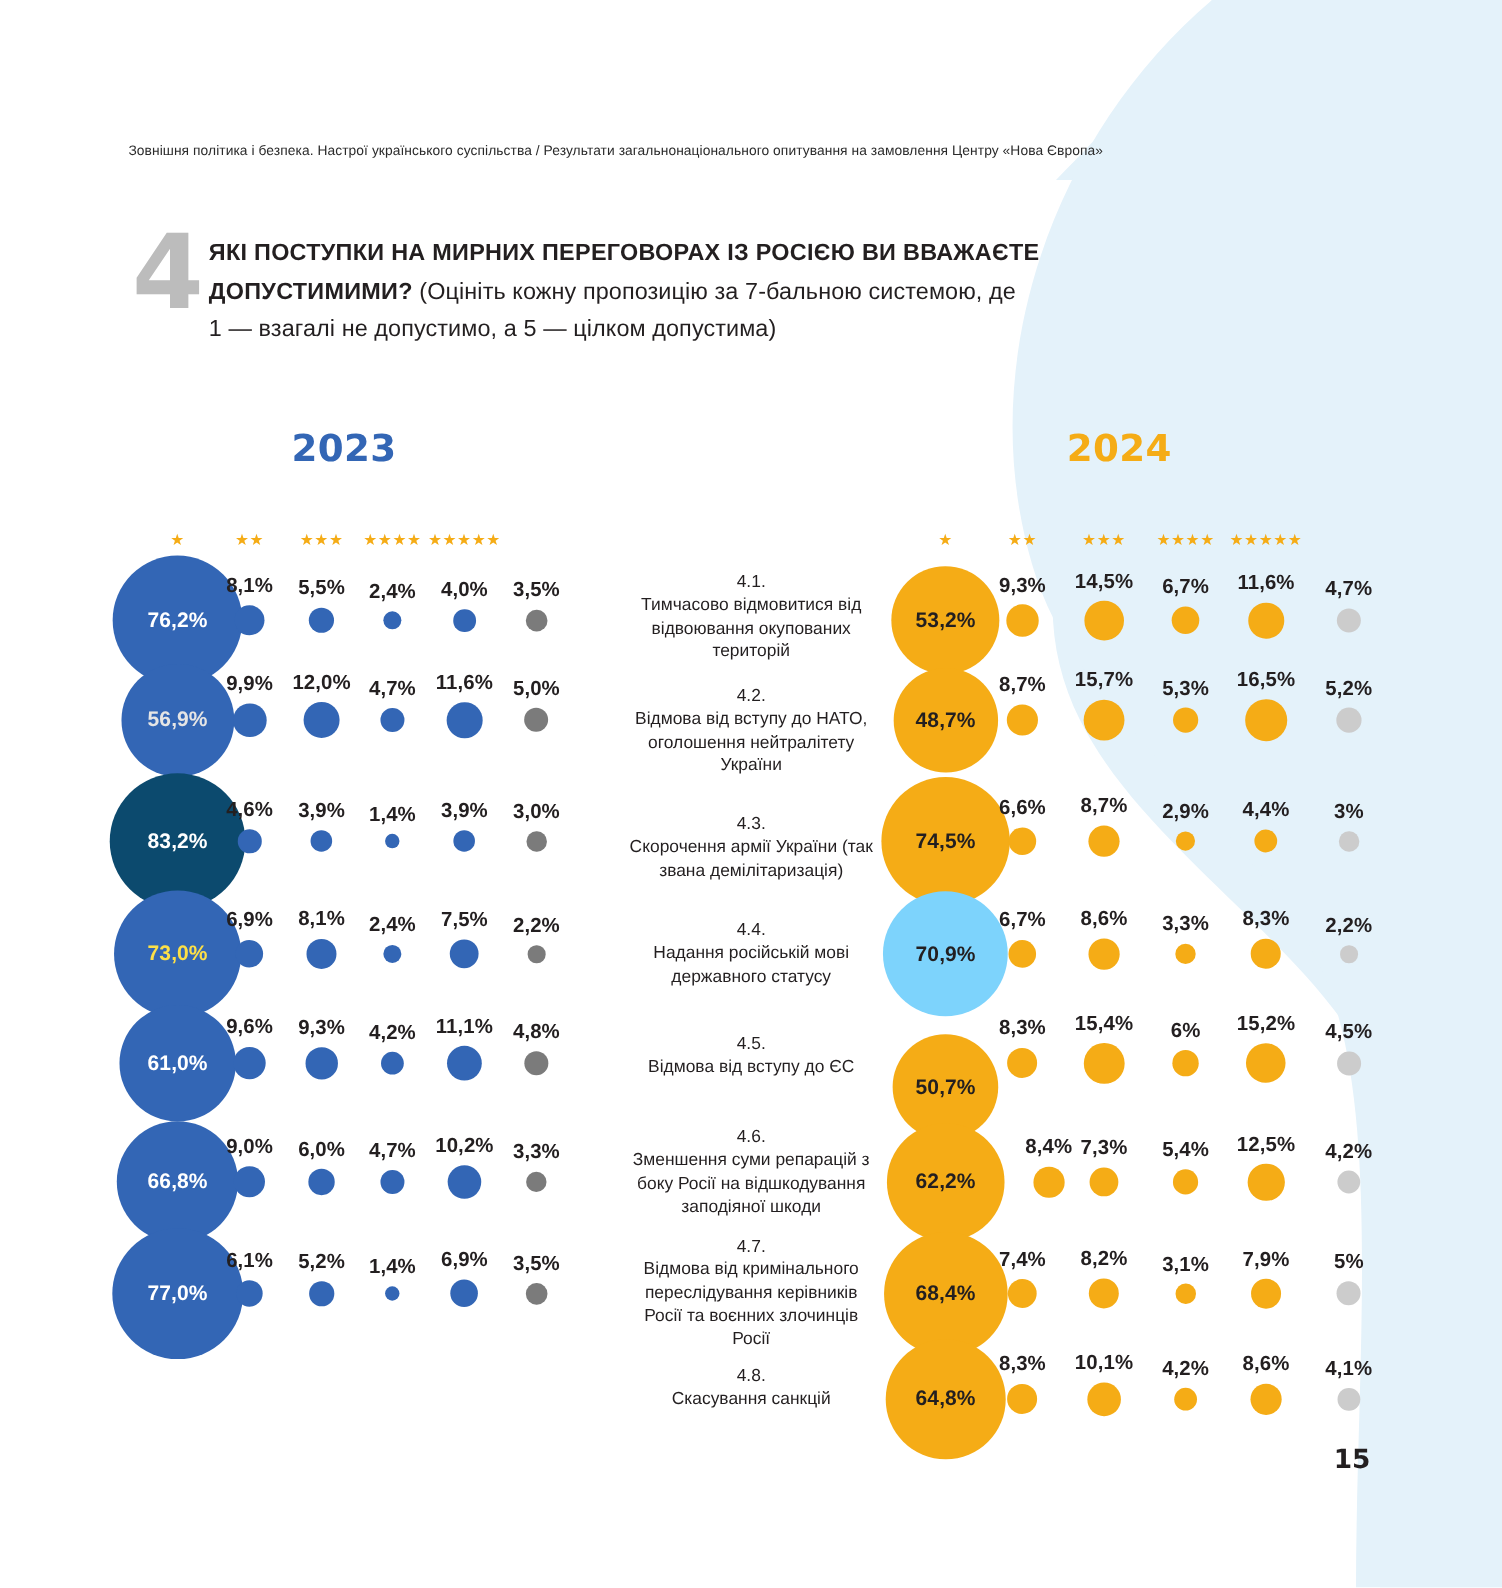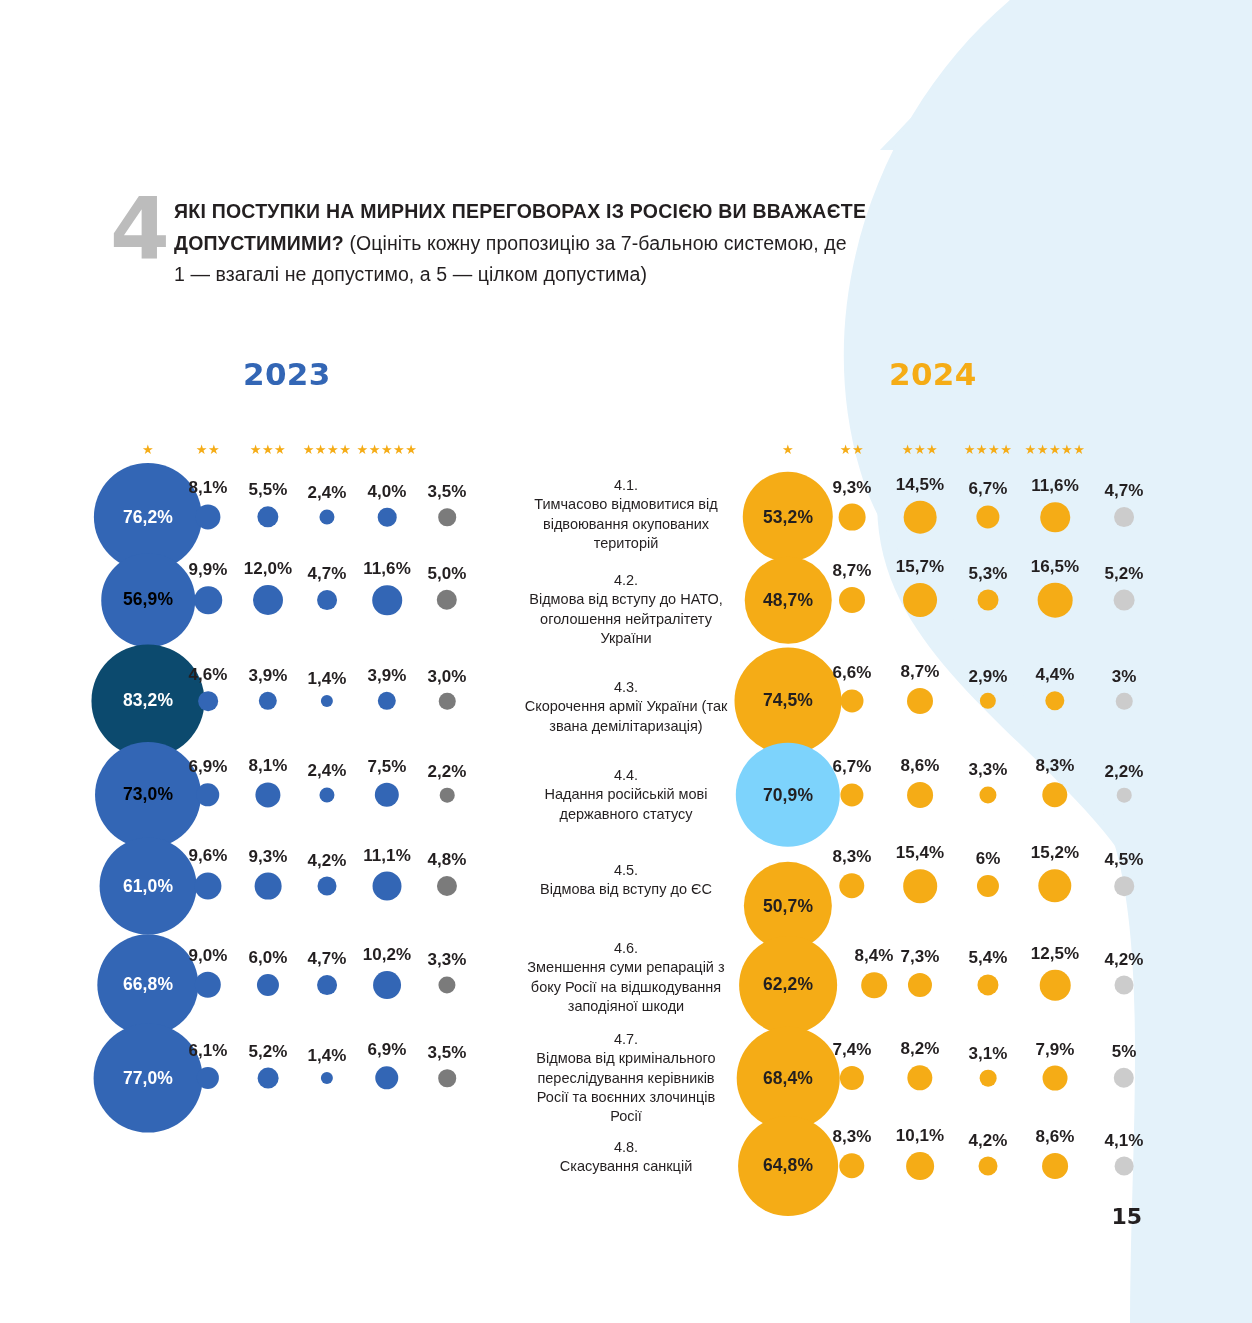--- a/index.html
+++ b/index.html
@@ -90,6 +90,7 @@
 
 <div id="page">
 
+  <div class="breadcrumb">Зовнішня політика і безпека. Настрої українського суспільства / Результати загальнонаціонального опитування на замовлення Центру «Нова Європа»</div>
 
   <div class="title-block">
     <div class="big-number">4</div>

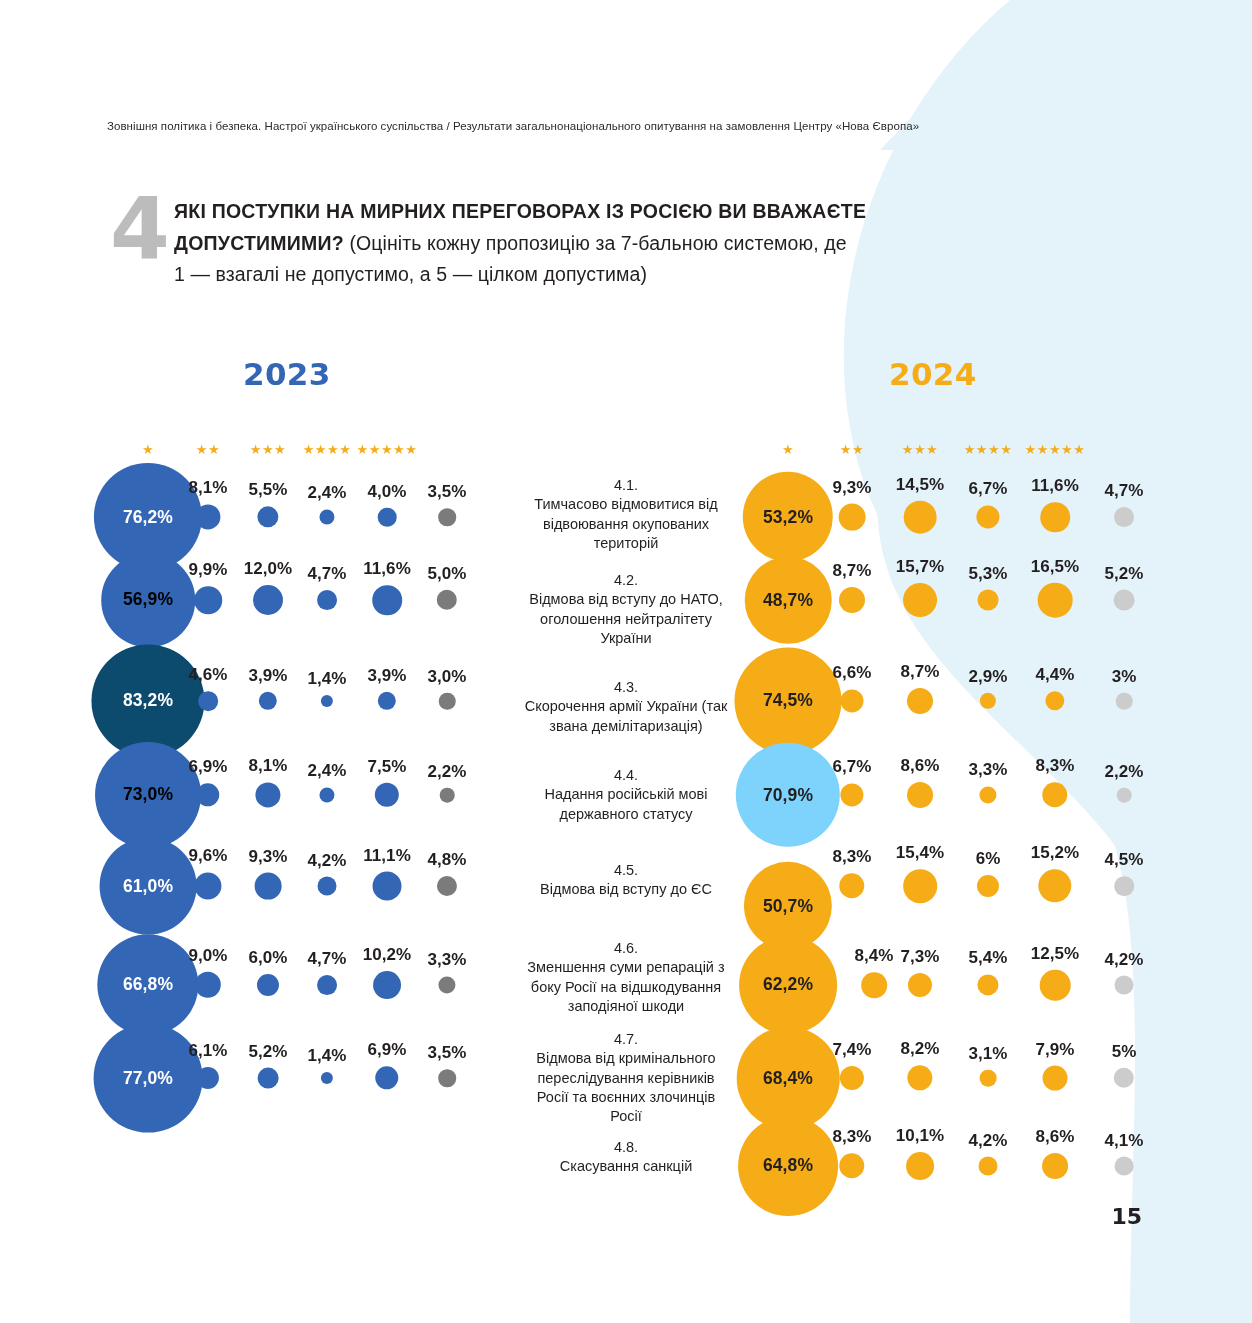--- a/index.html
+++ b/index.html
@@ -167,7 +167,7 @@
       <div class="qlabel" style="top: 476px;"><span class="qnum">4.1.</span><span>Тимчасово відмовитися від<br>відвоювання окупованих<br>територій</span></div>
       <div class="cell" style="left: 88px; width: 120px; top: 530px; height: 140px;">
         <div class="bubble big" style="width: 93.5358px; height: 93.5358px; top: 70px; background: rgb(51, 102, 181);">
-          <span class="inpct" style="color: #000000;">56,9%</span>
+          <span class="inpct" style="color: #e5e5e5;">56,9%</span>
         </div>
       </div>
       <div class="cell" style="left: 148px; width: 120px; top: 530px; height: 140px;">

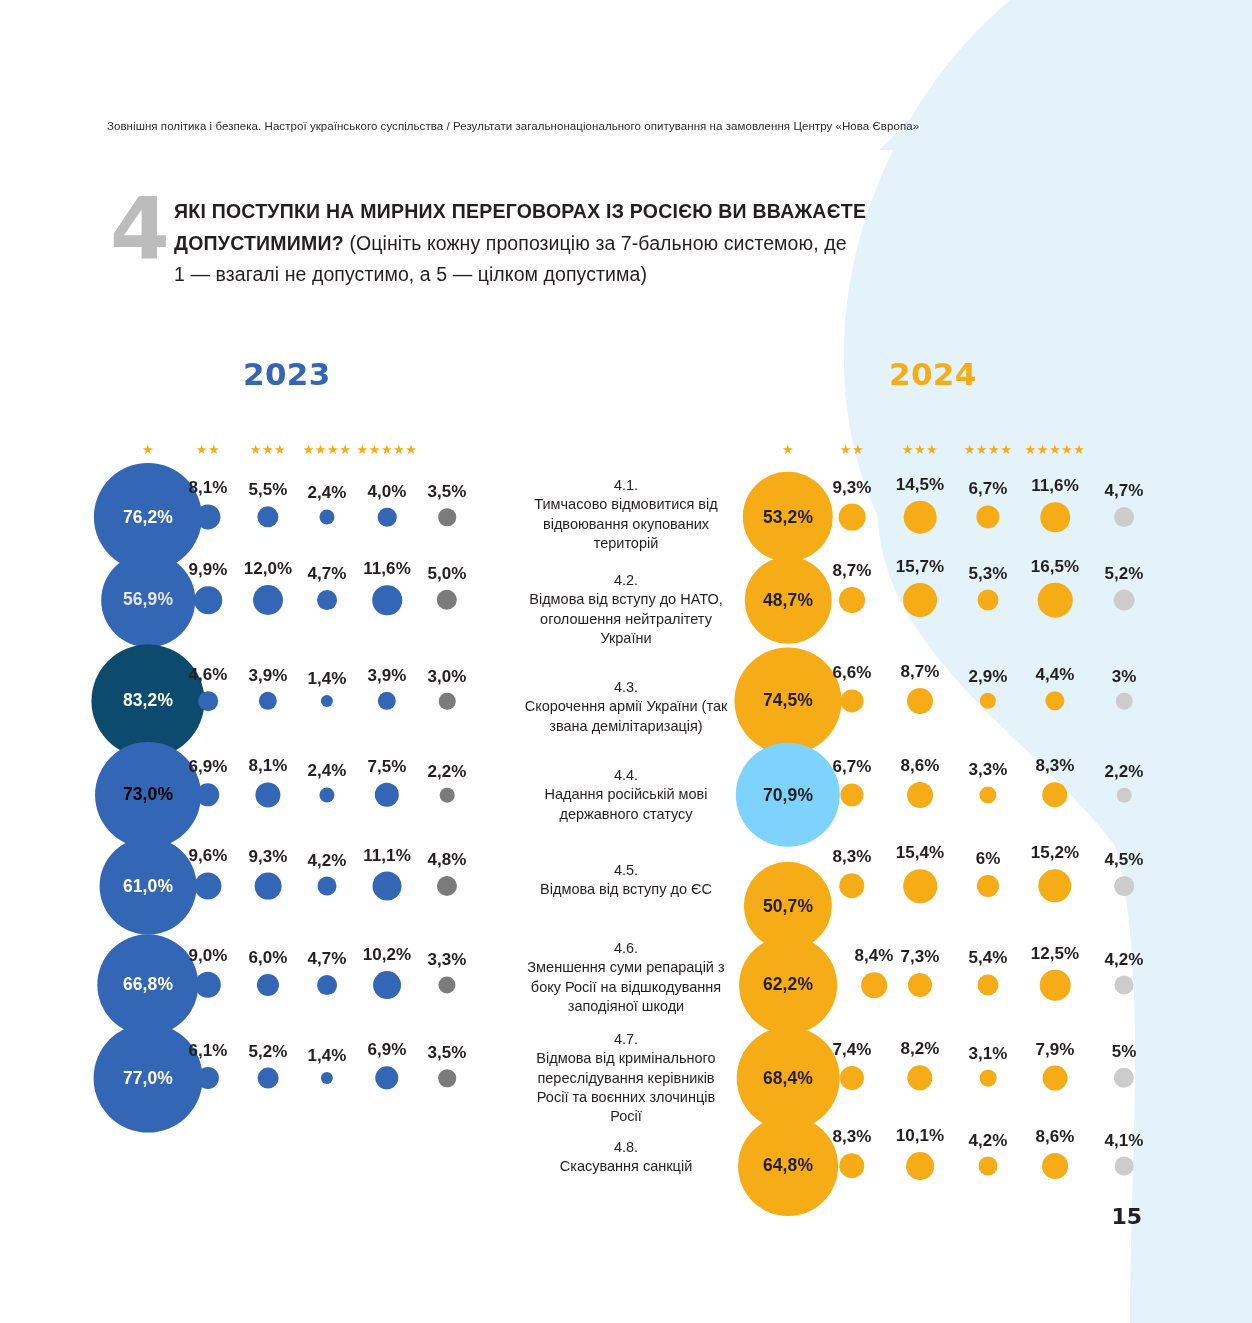--- a/index.html
+++ b/index.html
@@ -269,7 +269,7 @@
       <div class="qlabel" style="top: 678px;"><span class="qnum">4.3.</span><span>Скорочення армії України (так<br>звана демілітаризація)</span></div>
       <div class="cell" style="left: 88px; width: 120px; top: 725px; height: 140px;">
         <div class="bubble big" style="width: 105.946px; height: 105.946px; top: 70px; background: rgb(51, 102, 181);">
-          <span class="inpct" style="color: #000000;">73,0%</span>
+          <span class="inpct" style="color: #fde047;">73,0%</span>
         </div>
       </div>
       <div class="cell" style="left: 148px; width: 120px; top: 725px; height: 140px;">

